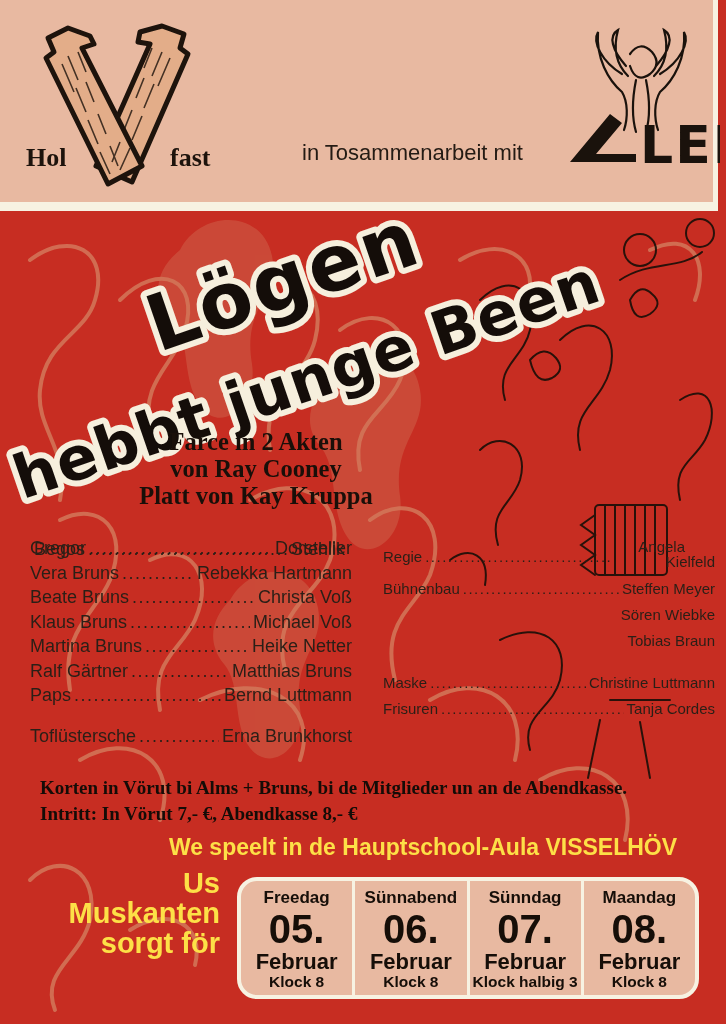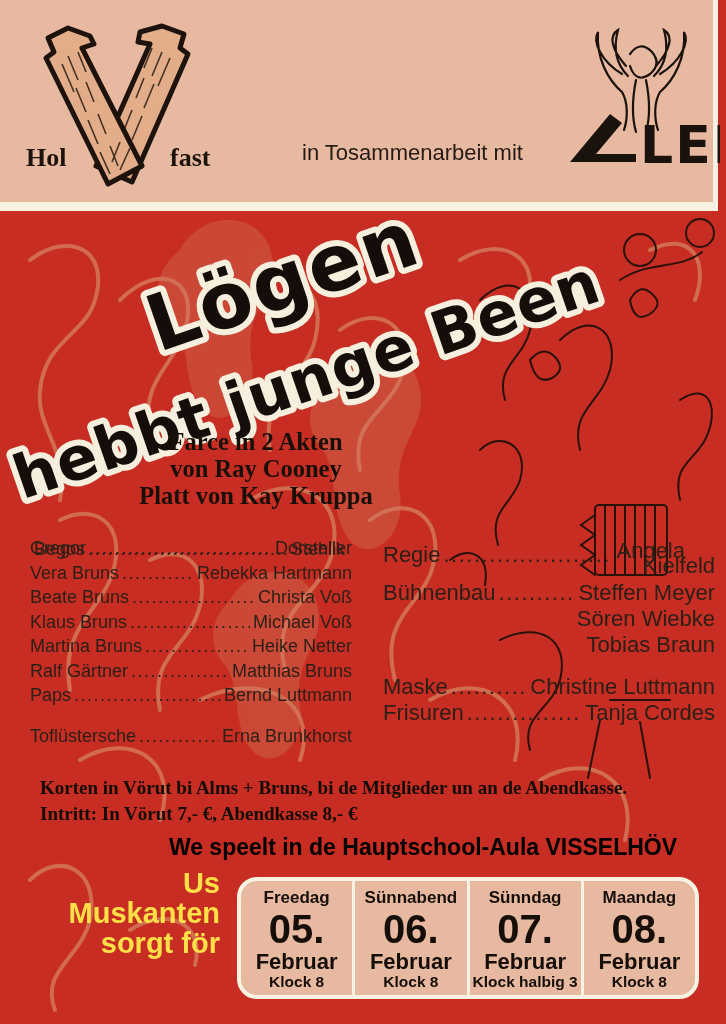--- a/index.html
+++ b/index.html
@@ -39,7 +39,7 @@
   }
   
   .cast{position:absolute;left:30px;top:538px;width:322px;font-size:18px;color:var(--cast-ink);}
-  .crew{position:absolute;left:383px;top:538px;width:332px;font-size:22px;color:var(--cast-ink);}
+  .crew{position:absolute;left:383px;top:538px;width:332px;font-size:15px;color:var(--cast-ink);}
   .row{display:flex;align-items:baseline;height:24.5px;white-space:nowrap;}
   .crew .row{height:26px;}
   .leader{flex:1;overflow:hidden;margin:0 3px;white-space:nowrap;}

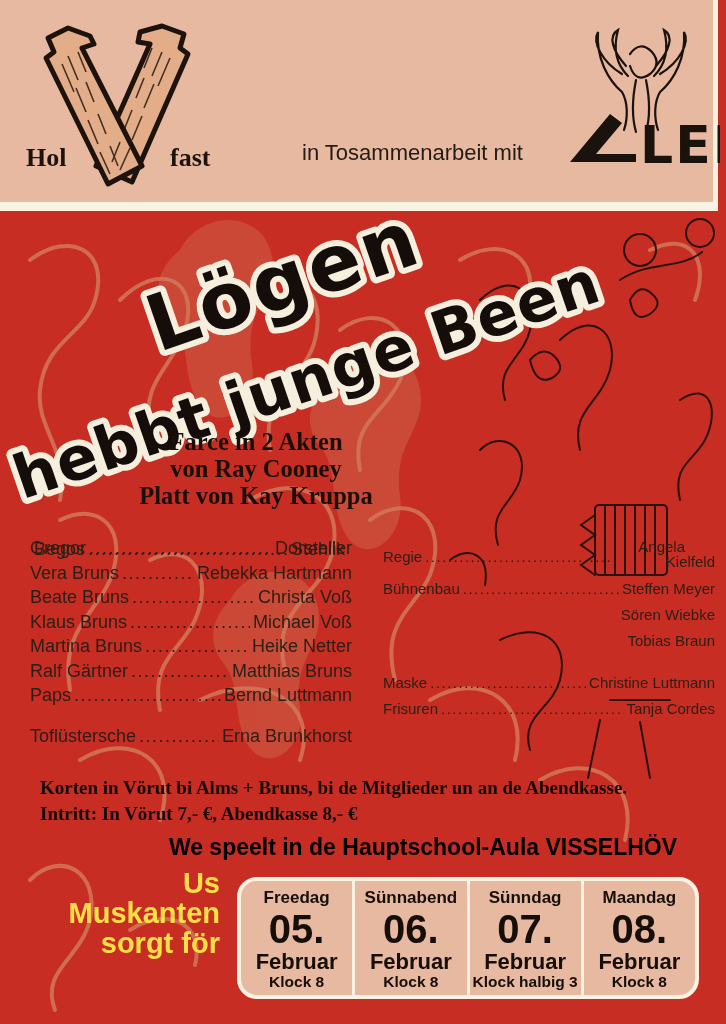--- a/index.html
+++ b/index.html
@@ -58,7 +58,7 @@
     position:absolute;left:40px;top:775px;width:664px;
     font-family:"Liberation Serif",serif;font-weight:bold;font-size:19px;line-height:26px;color:#140c07;
   }
-  .venue{position:absolute;left:130px;top:834px;width:586px;text-align:center;font-weight:bold;font-size:23px;color:#000000;white-space:nowrap;}
+  .venue{position:absolute;left:130px;top:834px;width:586px;text-align:center;font-weight:bold;font-size:23px;color:#fde047;white-space:nowrap;}
   
   .music{position:absolute;left:20px;top:868px;width:200px;text-align:right;font-weight:bold;font-size:29px;line-height:30px;color:#fde047;}
   .datebox{

